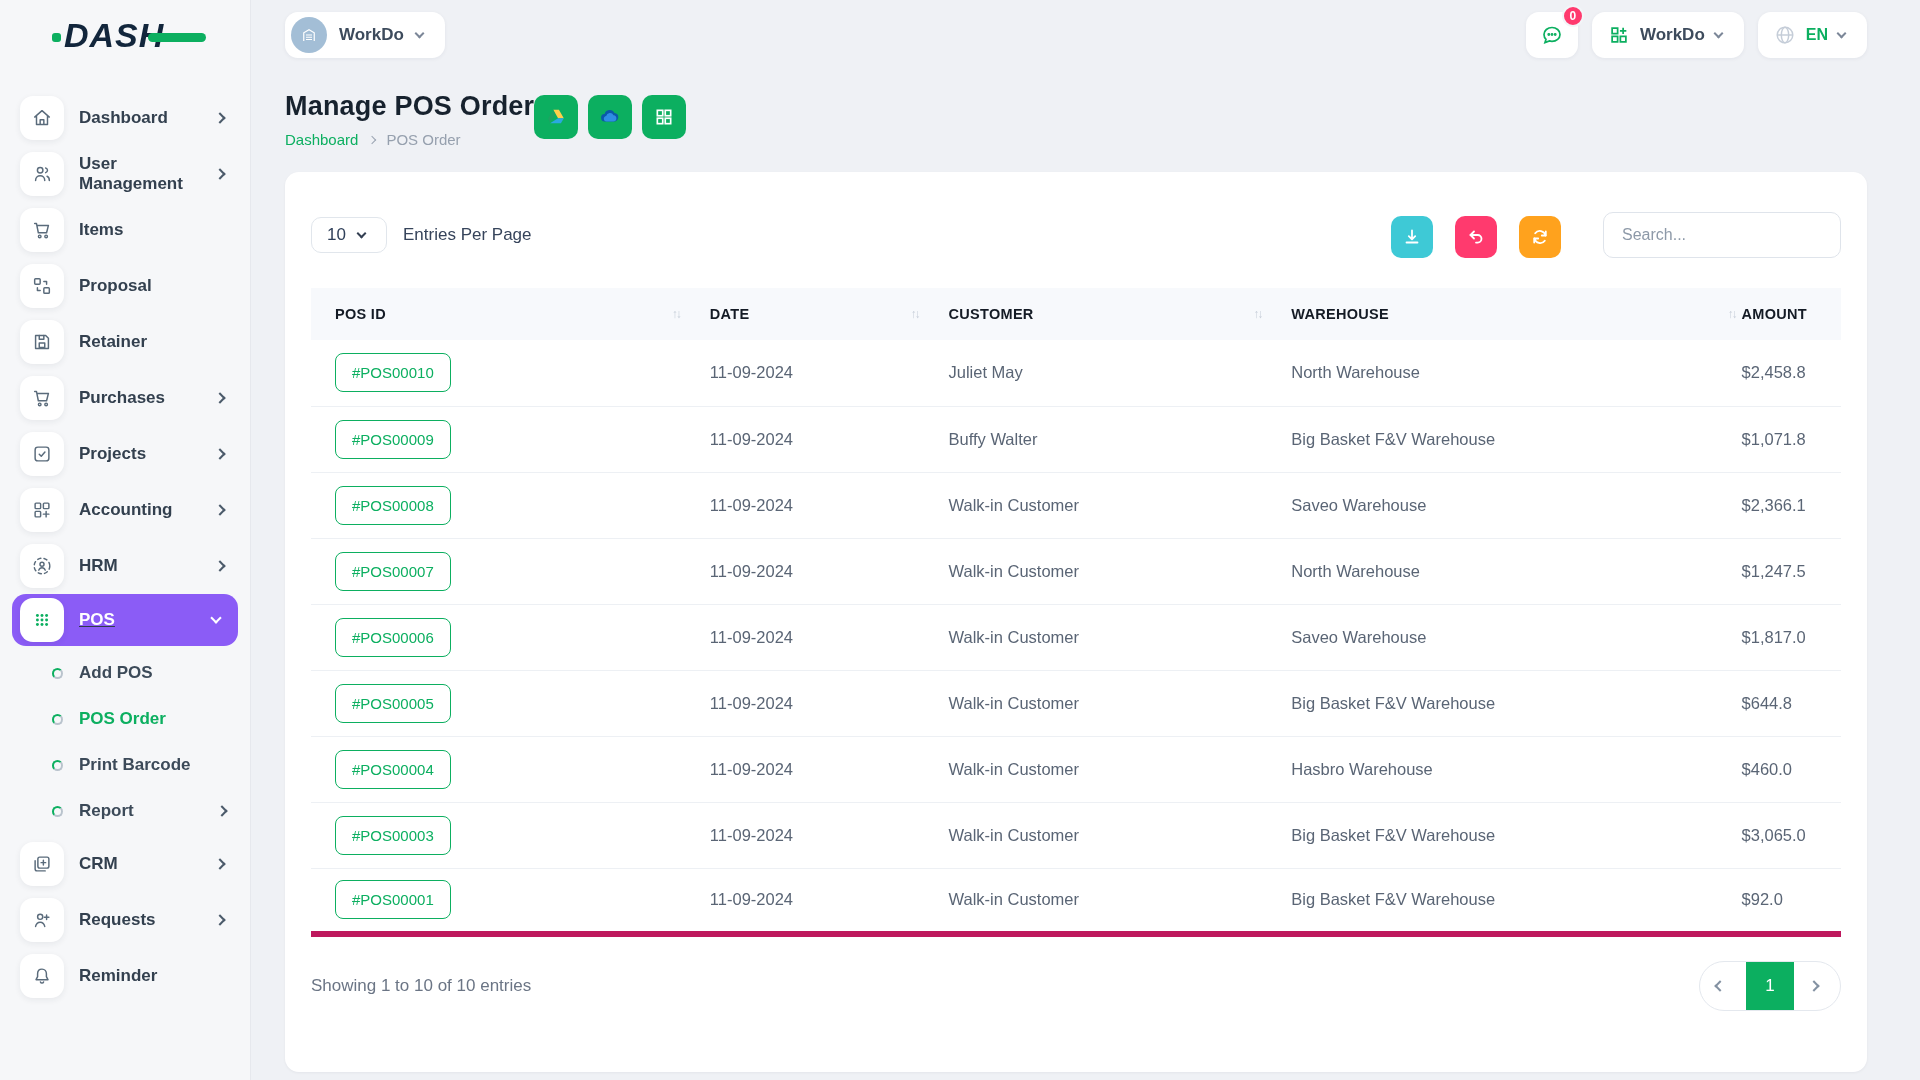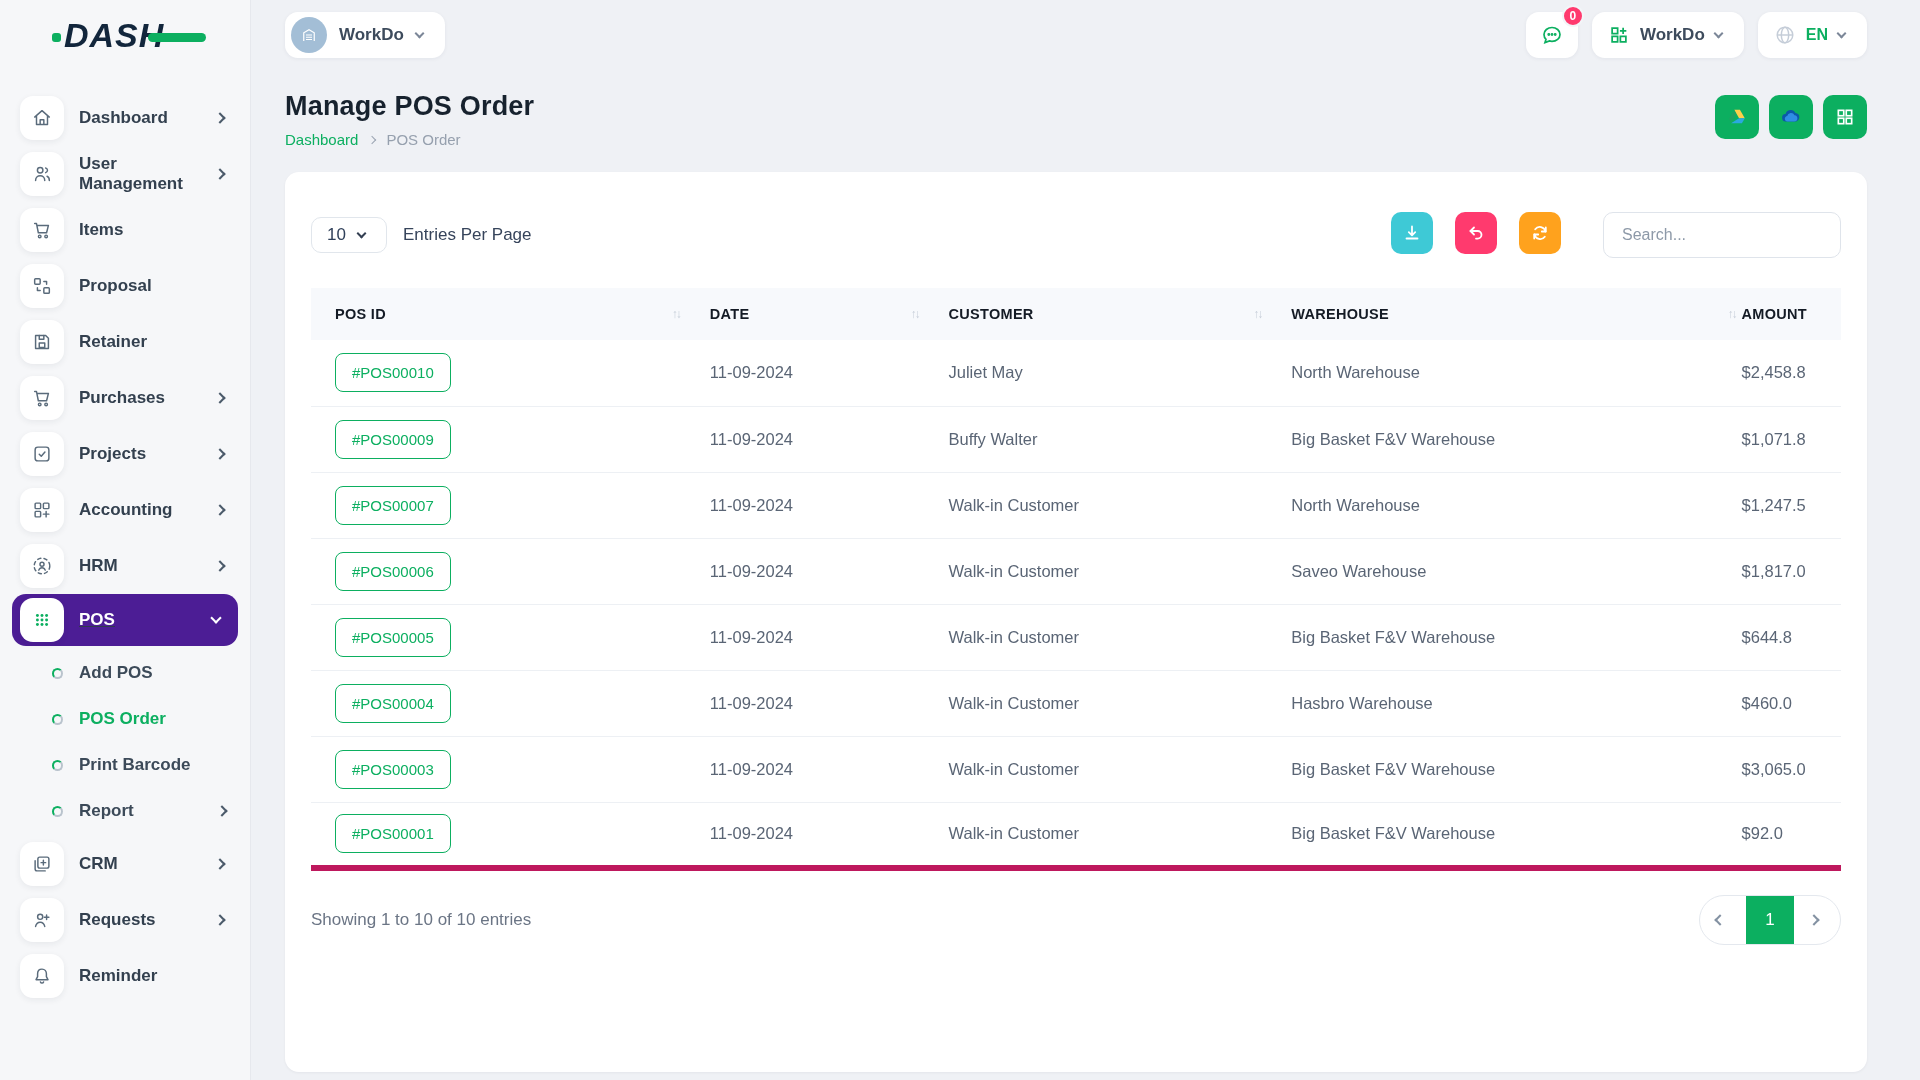--- a/index.html
+++ b/index.html
@@ -53,7 +53,7 @@
 
   
   .main { margin-left:250px; padding:21px 53px 0 35px; }
-  .page-head { display:flex; justify-content:space-between; align-items:flex-start; }
+  .page-head { display:flex; align-items:flex-start; }
   .page-title { font-size:27px; font-weight:700; color:#17222e; letter-spacing:.2px; }
   .breadcrumb { margin-top:9px; display:flex; align-items:center; gap:11px; font-size:15px; }
   .bc-link { color:#0CAF60; text-decoration:none; cursor:pointer; }

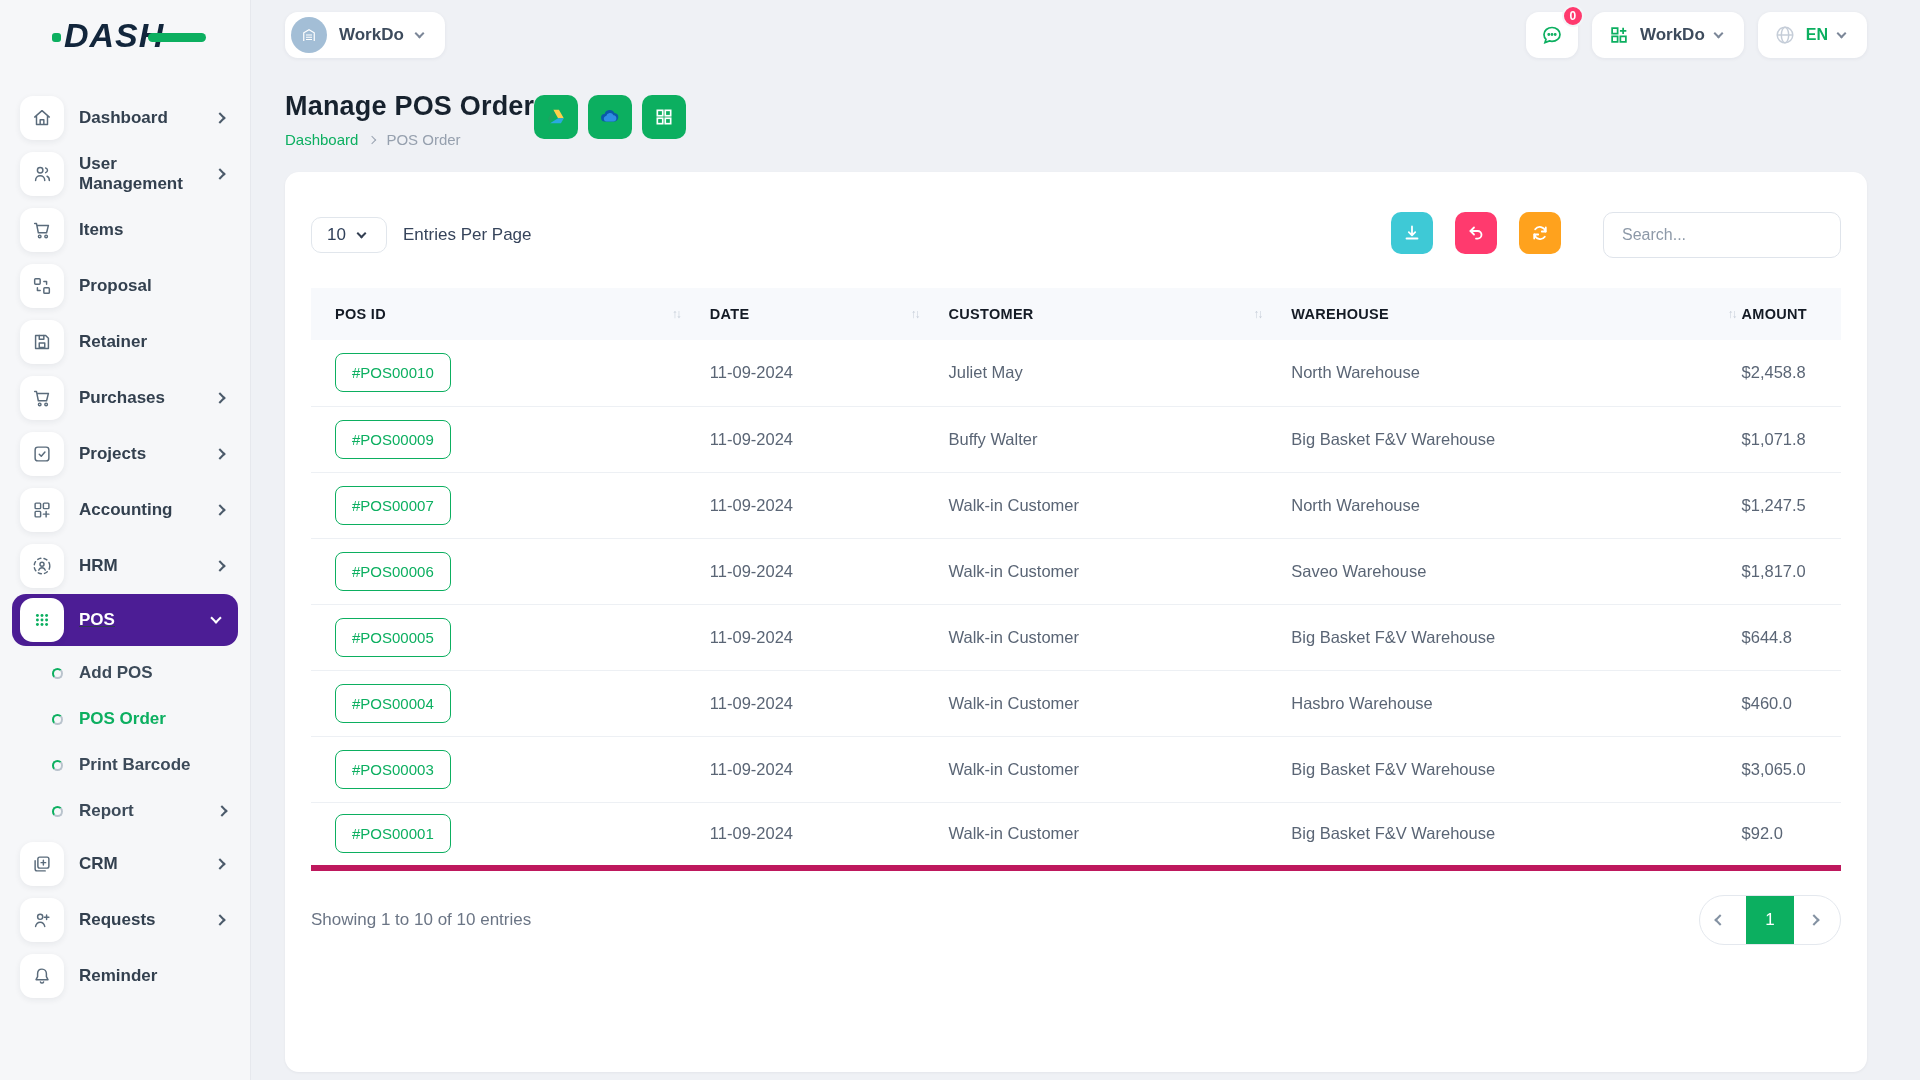--- a/index.html
+++ b/index.html
@@ -71,7 +71,7 @@
     display:flex; align-items:center; justify-content:center; gap:12px; font-size:17px; color:#30405a; cursor:pointer; }
   .select .chev { width:7px; height:7px; transform:rotate(45deg); margin-top:-4px; border-color:#333f52; border-width:2px; }
   .entries-label { margin-left:16px; font-size:17px; color:#36445b; }
-  .controls-right { margin-left:auto; display:flex; align-items:flex-start; gap:22px;padding-left:36px; }
+  .controls-right { margin-left:auto; display:flex; align-items:flex-end; gap:22px;padding-left:36px; }
   .abtn { width:42px; height:42px; border:none; border-radius:10px; cursor:pointer;
     display:flex; align-items:center; justify-content:center; }
   .abtn.teal { background:#3EC9D6; } .abtn.pink { background:#FF3A6E; } .abtn.orange { background:#FFA21D; }

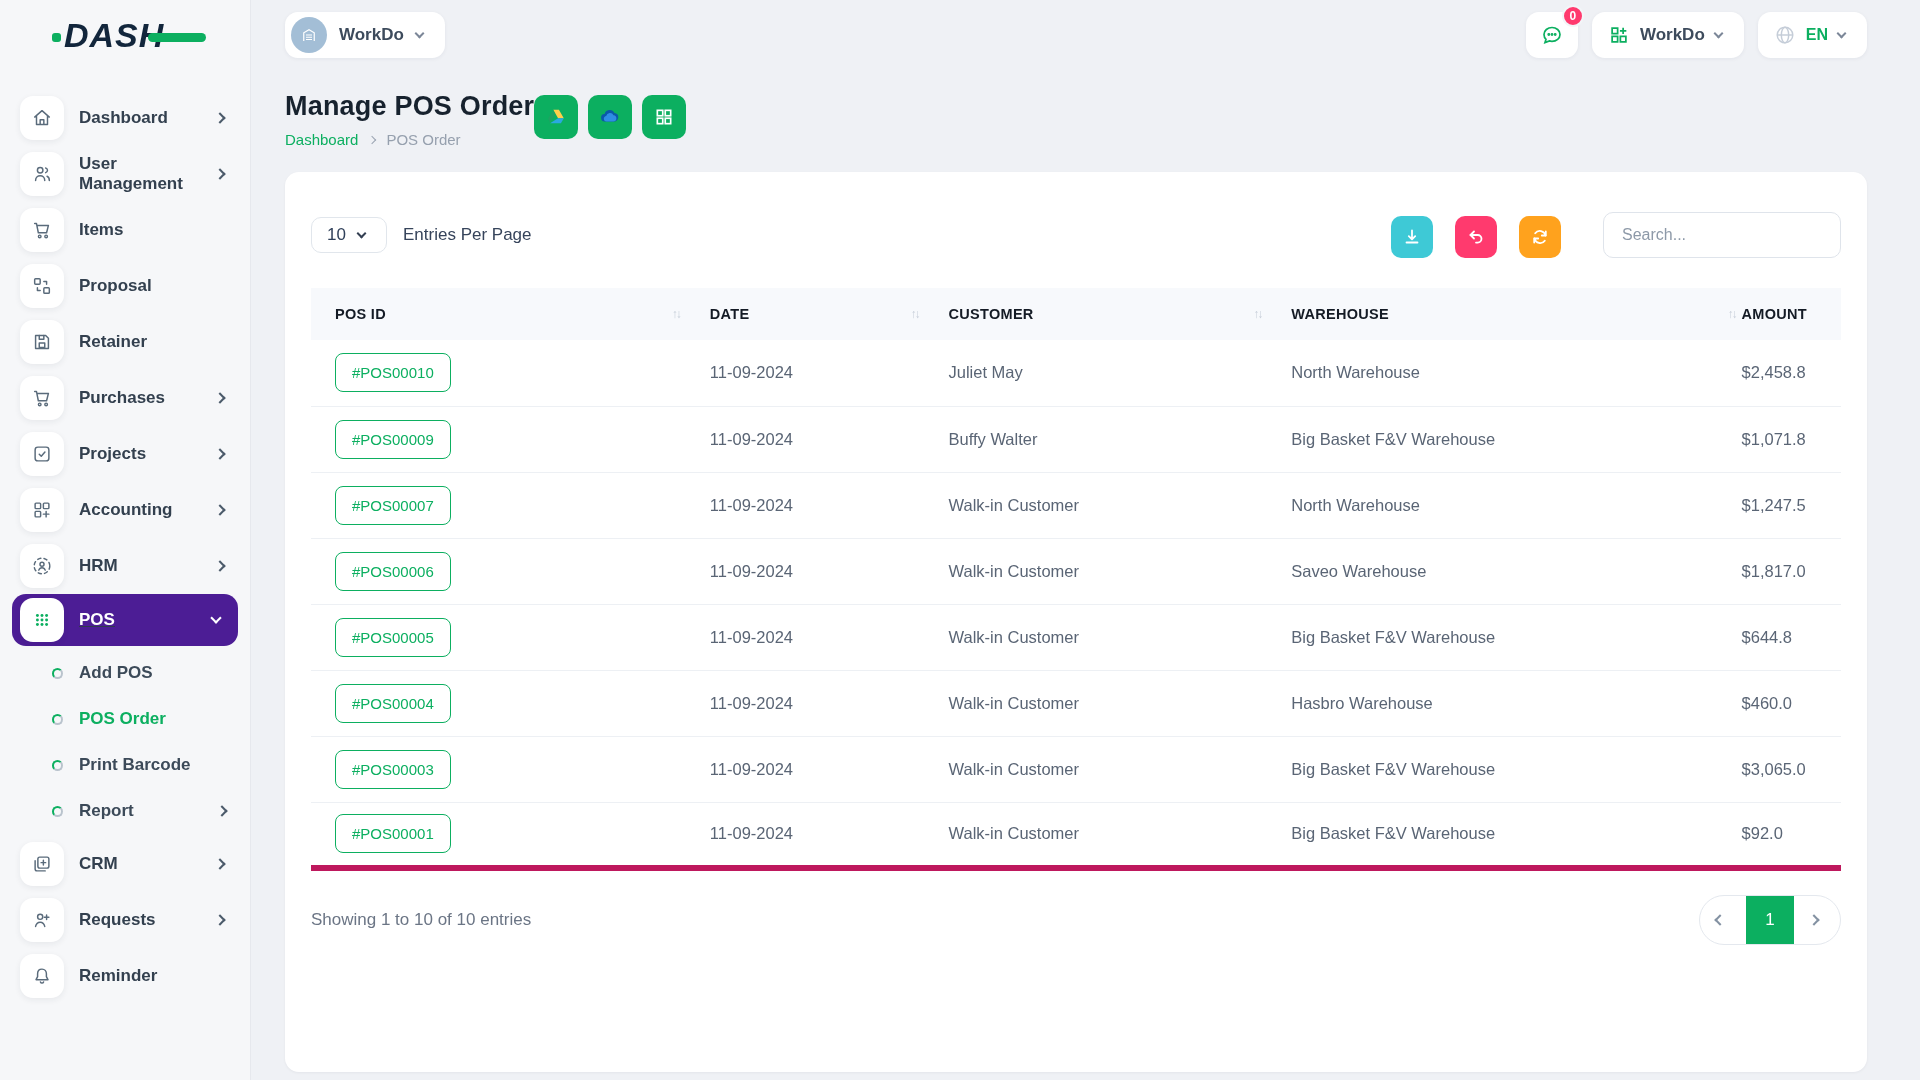--- a/index.html
+++ b/index.html
@@ -445,6 +445,13 @@
             <td class="amount">$1,071.8</td>
           </tr>
 
+          <tr>
+            <td><span class="posbadge">#POS00008</span></td>
+            <td>11-09-2024</td>
+            <td>Walk-in Customer</td>
+            <td>Saveo Warehouse</td>
+            <td class="amount">$2,366.1</td>
+          </tr>
 
           <tr>
             <td><span class="posbadge">#POS00007</span></td>

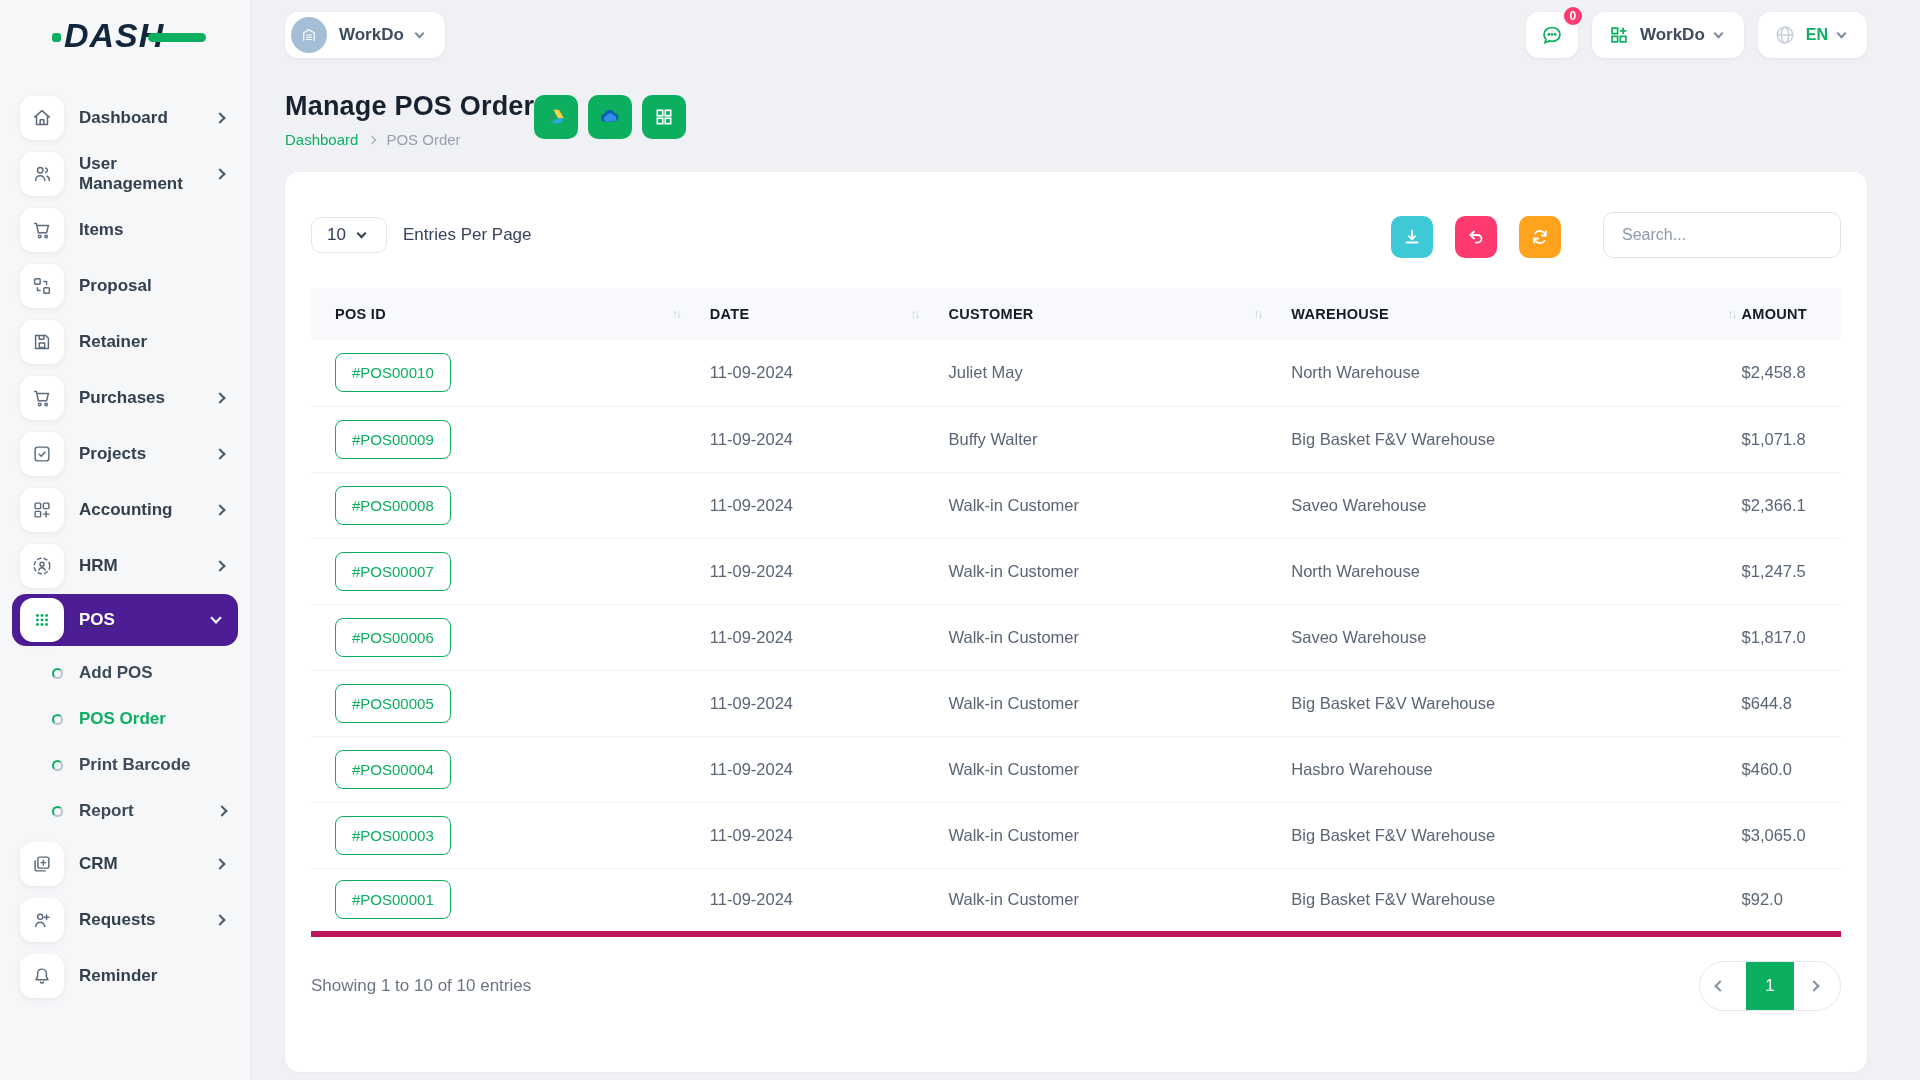--- a/index.html
+++ b/index.html
@@ -20,7 +20,7 @@
   .nav-label { flex:1; font-size:17px; font-weight:600; color:#33404f; }
   .chev { width:8px; height:8px; border-right:2px solid #4b5a6a; border-bottom:2px solid #4b5a6a;
     transform:rotate(-45deg); margin-right:6px; }
-  .nav-item.active { background:#4c1d95; border-radius:14px; margin:0 12px; padding:0 12px 0 8px; height:52px;text-decoration:underline; }
+  .nav-item.active { background:#8b5cf6; border-radius:14px; margin:0 12px; padding:0 12px 0 8px; height:52px;text-decoration:underline; }
   .nav-item.active .nav-label { color:#fff; }
   .nav-item.active .chev { border-color:#fff; transform:rotate(45deg); margin-top:-4px; }
   .subnav { padding:4px 0 2px 0; }

